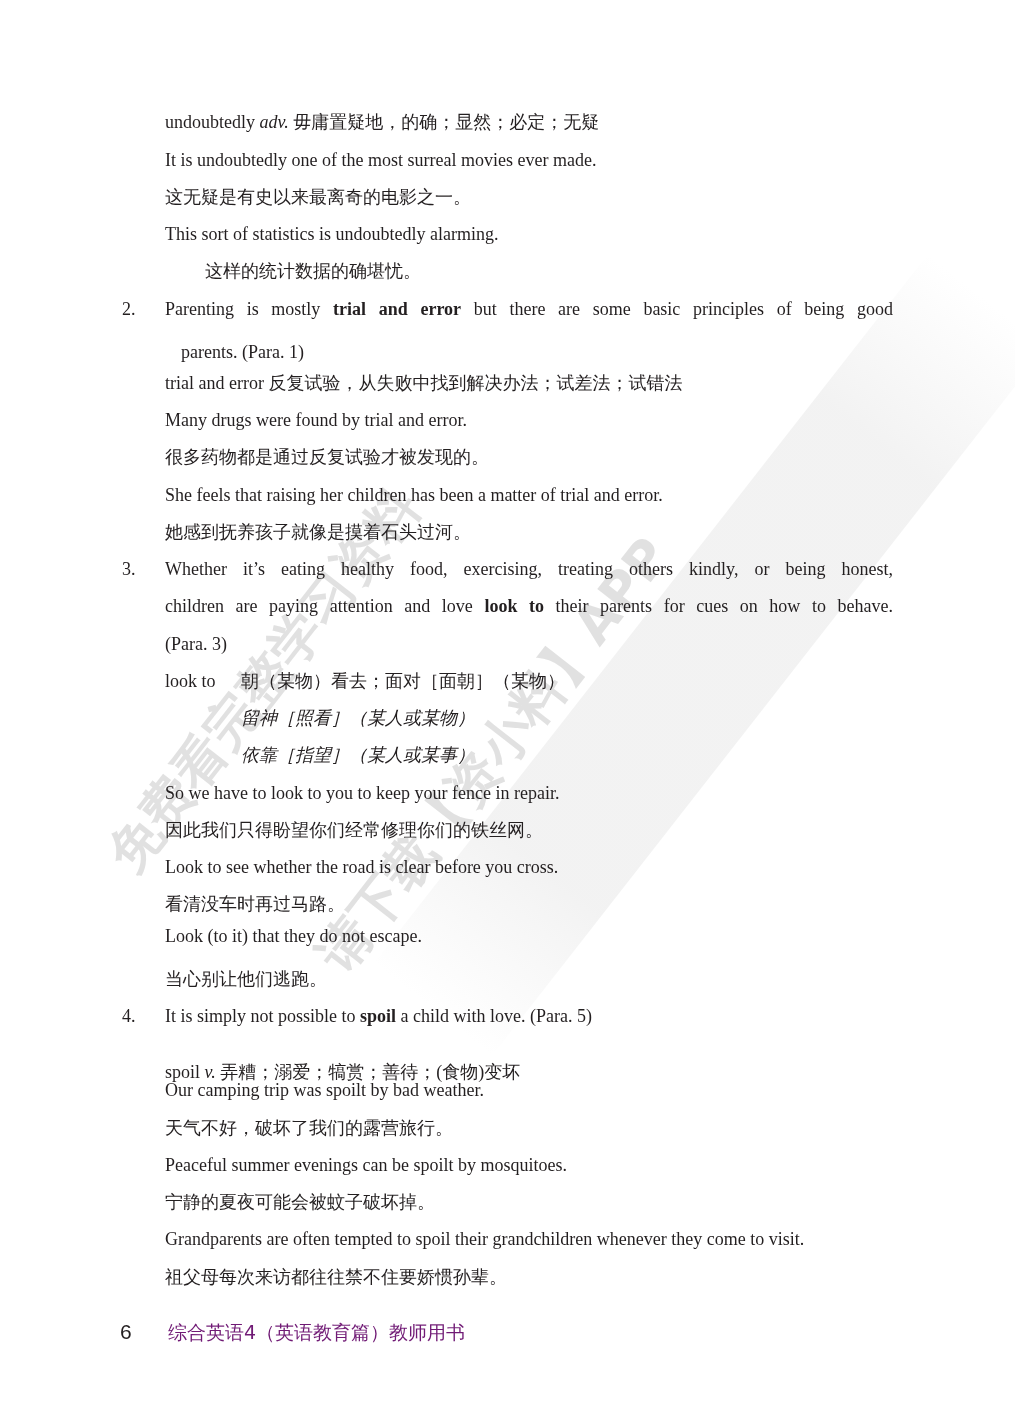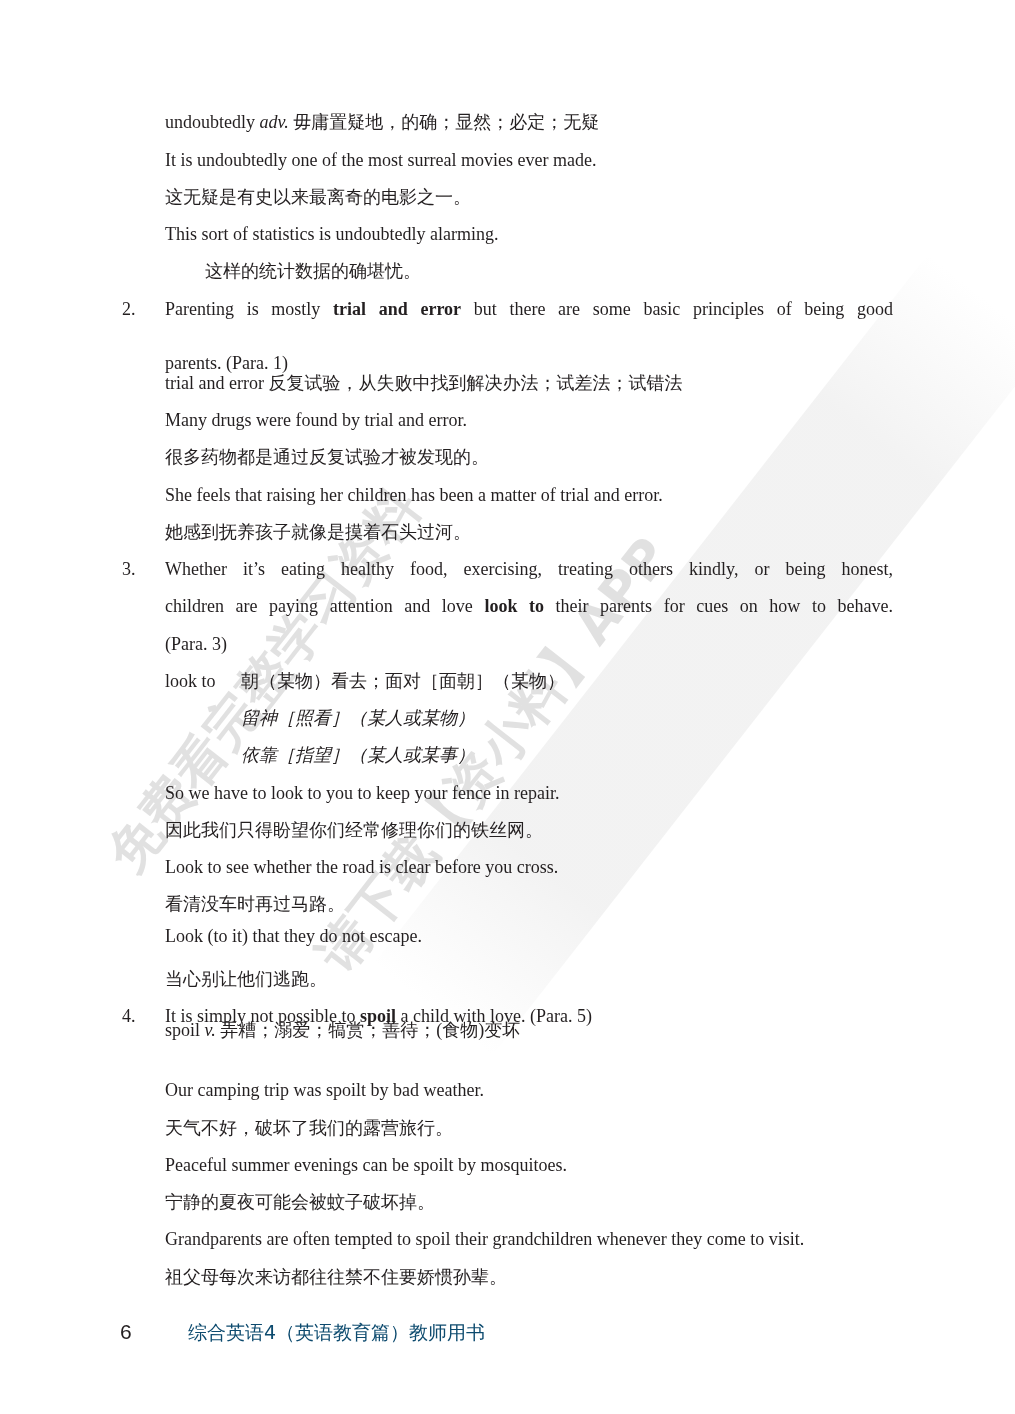--- a/index.html
+++ b/index.html
@@ -129,7 +129,7 @@
     <span class="b">trial and error</span>
     <span>but there are some basic principles of being good</span>
   </div>
-  <div class="line" style="top:351px;">parents. (Para. 1)</div>
+  <div class="line" style="top:340px;margin-left:16px;">parents. (Para. 1)</div>
   <div class="line" style="top:371px;">
     <span>trial and error</span>
     <span>反复试验，从失败中找到解决办法；试差法；试错法</span>

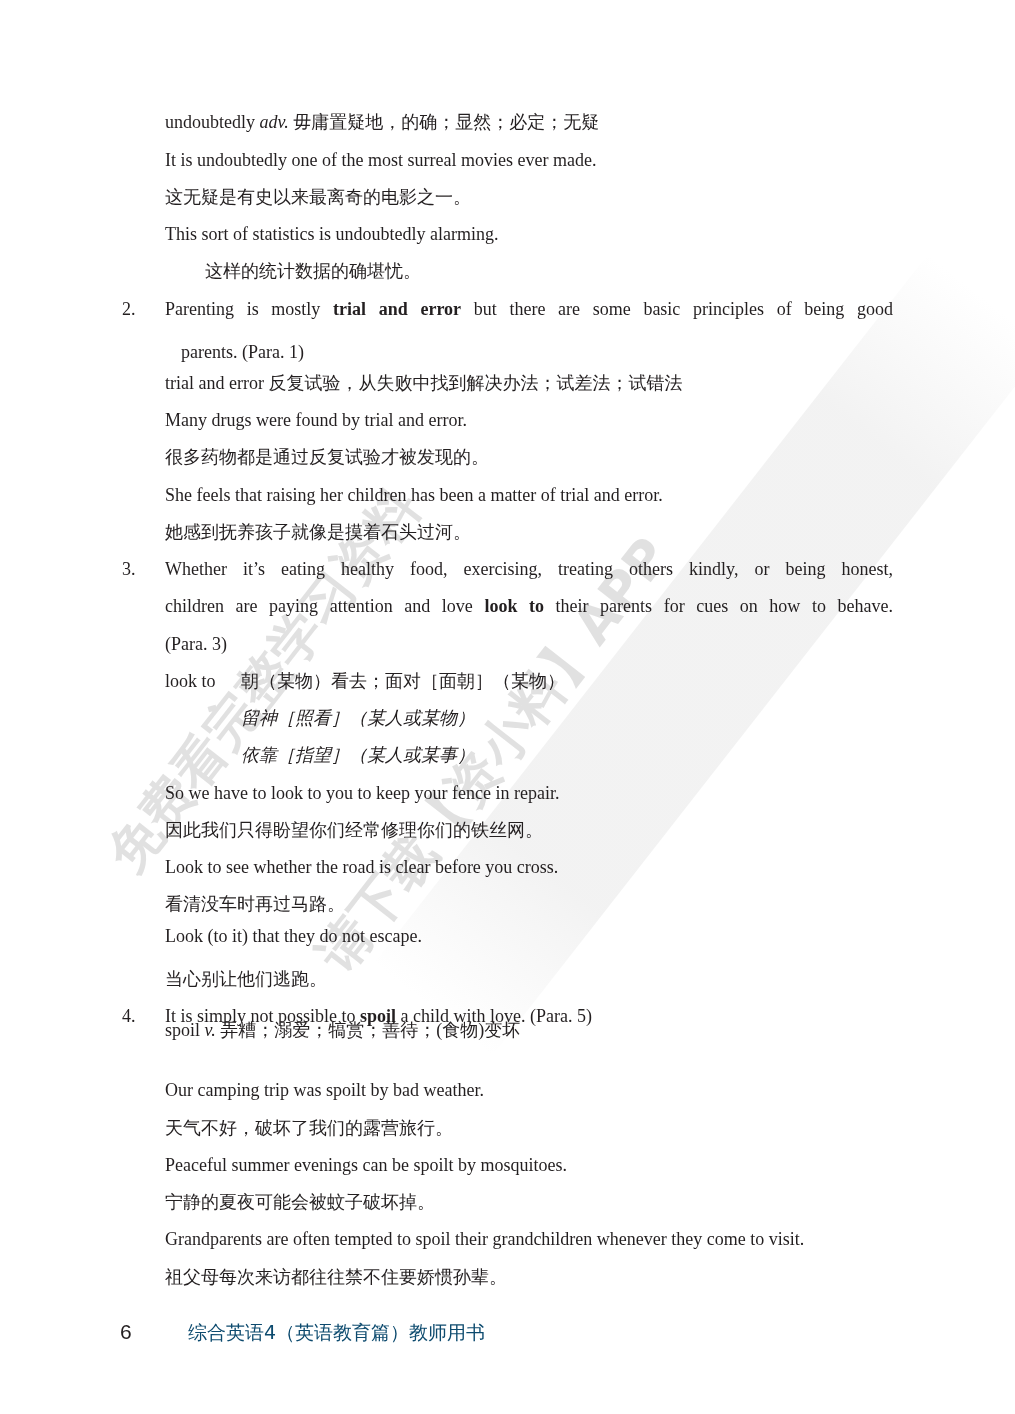--- a/index.html
+++ b/index.html
@@ -165,7 +165,7 @@
     <span class="b">spoil</span>
     <span>a child with love. (Para. 5)</span>
   </div>
-  <div class="line" style="top:1018px;">
+  <div class="line" style="top:1060px;">
     <span>spoil</span>
     <span class="i">v.</span>
     <span>弄糟；溺爱；犒赏；善待；(食物)变坏</span>

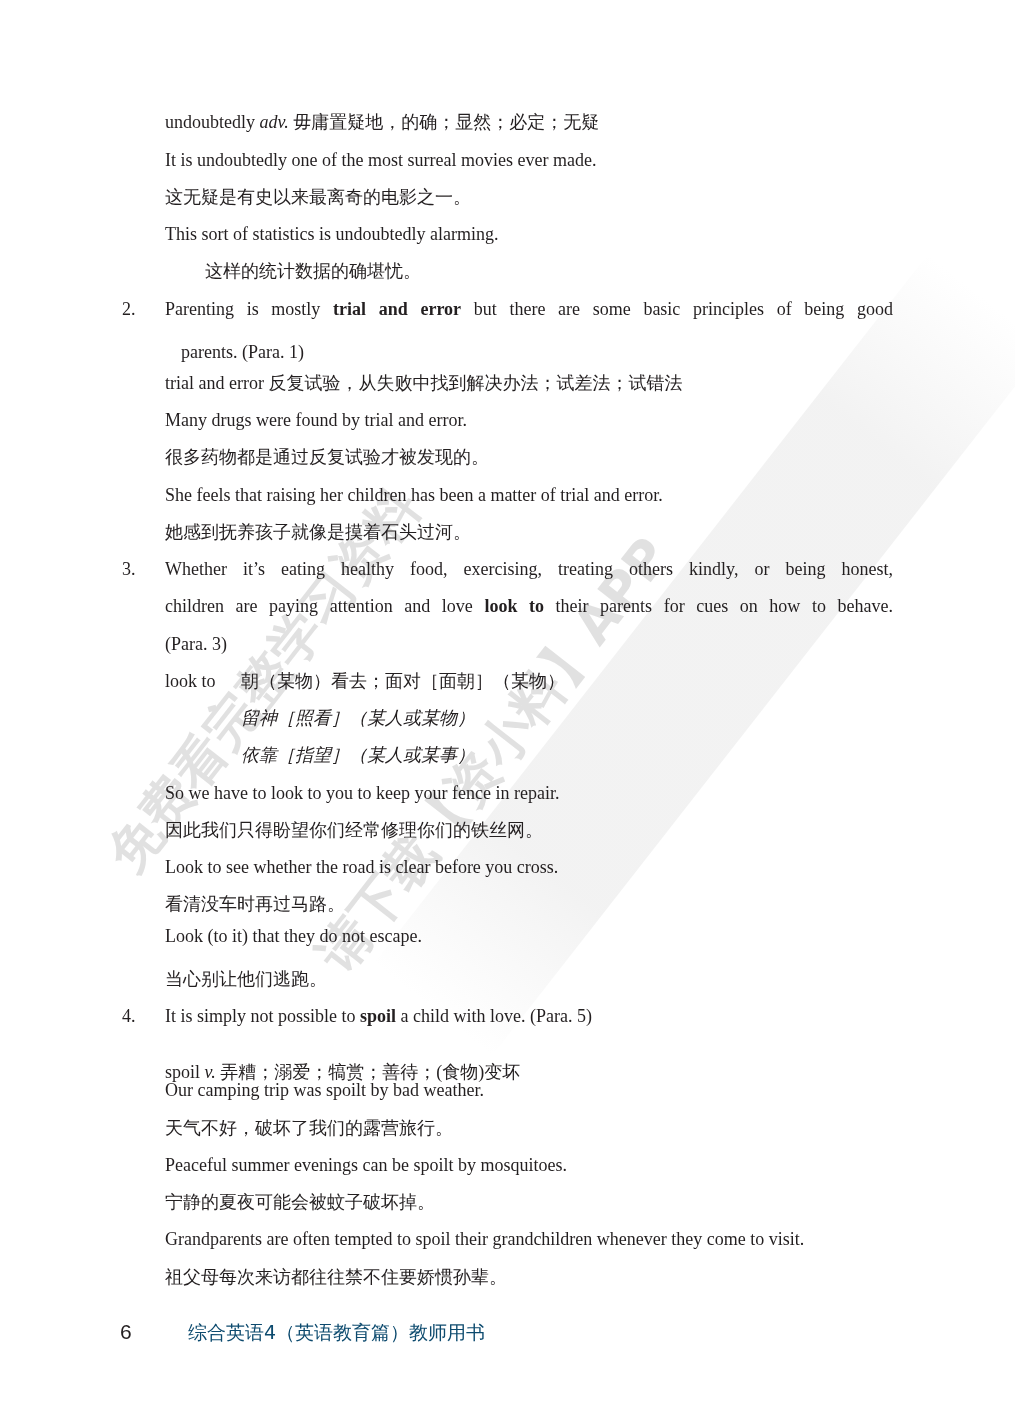--- a/index.html
+++ b/index.html
@@ -98,8 +98,7 @@
       font-family: "DejaVu Sans", sans-serif;
       font-size: 19px;
       line-height: 26px;
-      color: #0c4a6e;
-      margin-left: 20px;
+      color: #701a75;
     }
   </style>
 </head>

